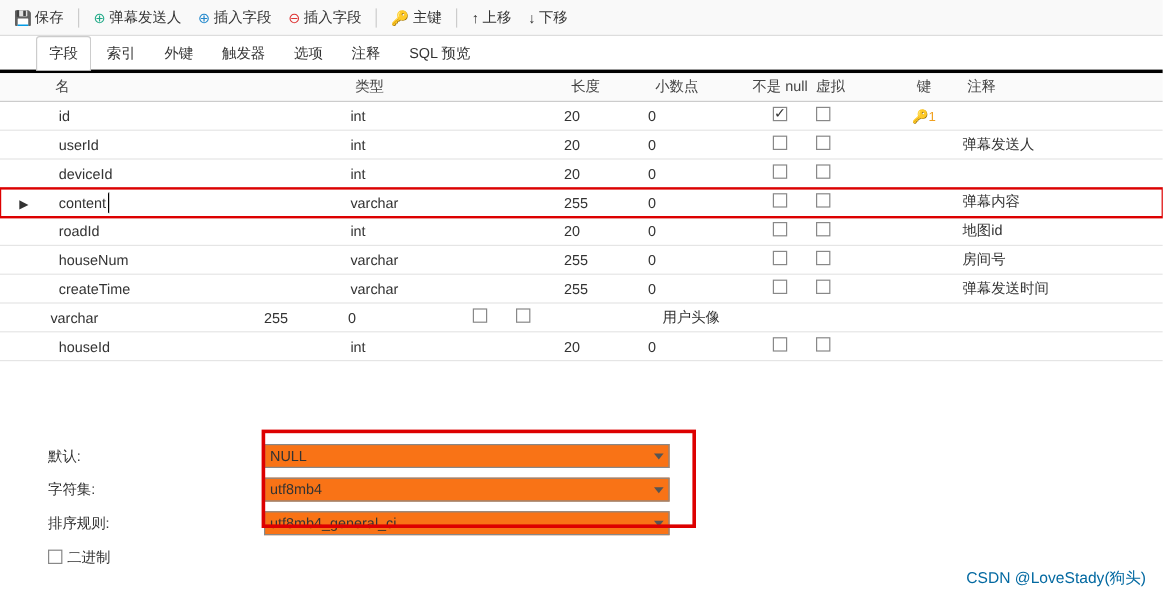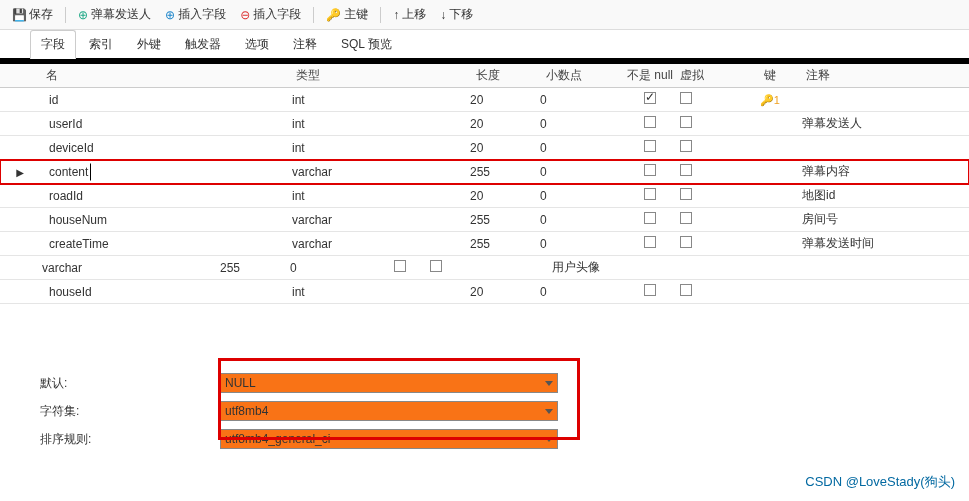--- a/index.html
+++ b/index.html
@@ -8,7 +8,7 @@
 .tbtn { display: inline-flex; align-items: center; gap: 3px; padding: 2px 6px; cursor: pointer; border-radius: 2px; }
 .sep { width: 1px; height: 16px; background: #ccc; margin: 0 4px; }
 .ico { width: 14px; height: 14px; display: inline-block; }
-.tabs { display: flex; border-bottom: 6px solid #000000; padding-left: 30px; text-align: right; }
+.tabs { display: flex; border-bottom: 3px solid #000000; padding-left: 30px; text-align: right; }
 .tab { padding: 5px 10px; cursor: pointer; border: 1px solid transparent; border-bottom: none; margin-right: 2px; }
 .tab.active { border-color: #ccc; background: #fff; border-bottom: 1px solid #fff; margin-bottom: -1px; border-radius: 3px 3px 0 0; }
 .grid-wrap { }

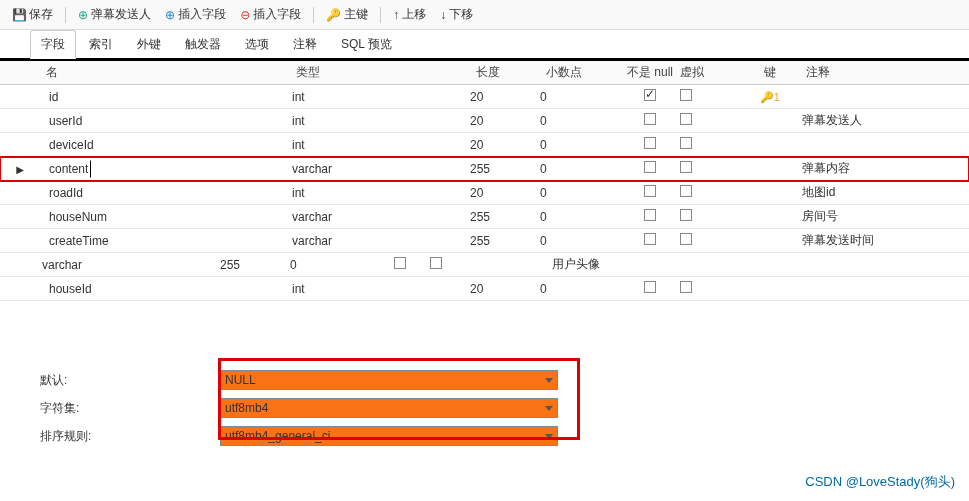--- a/index.html
+++ b/index.html
@@ -228,6 +228,10 @@
         </div>
       </div>
   </div>
+  <div class="prop-row">
+    <span class="small-cb"></span>
+    <span>二进制</span>
+  </div>
 </div>
 
 <div class="props-red"></div>

